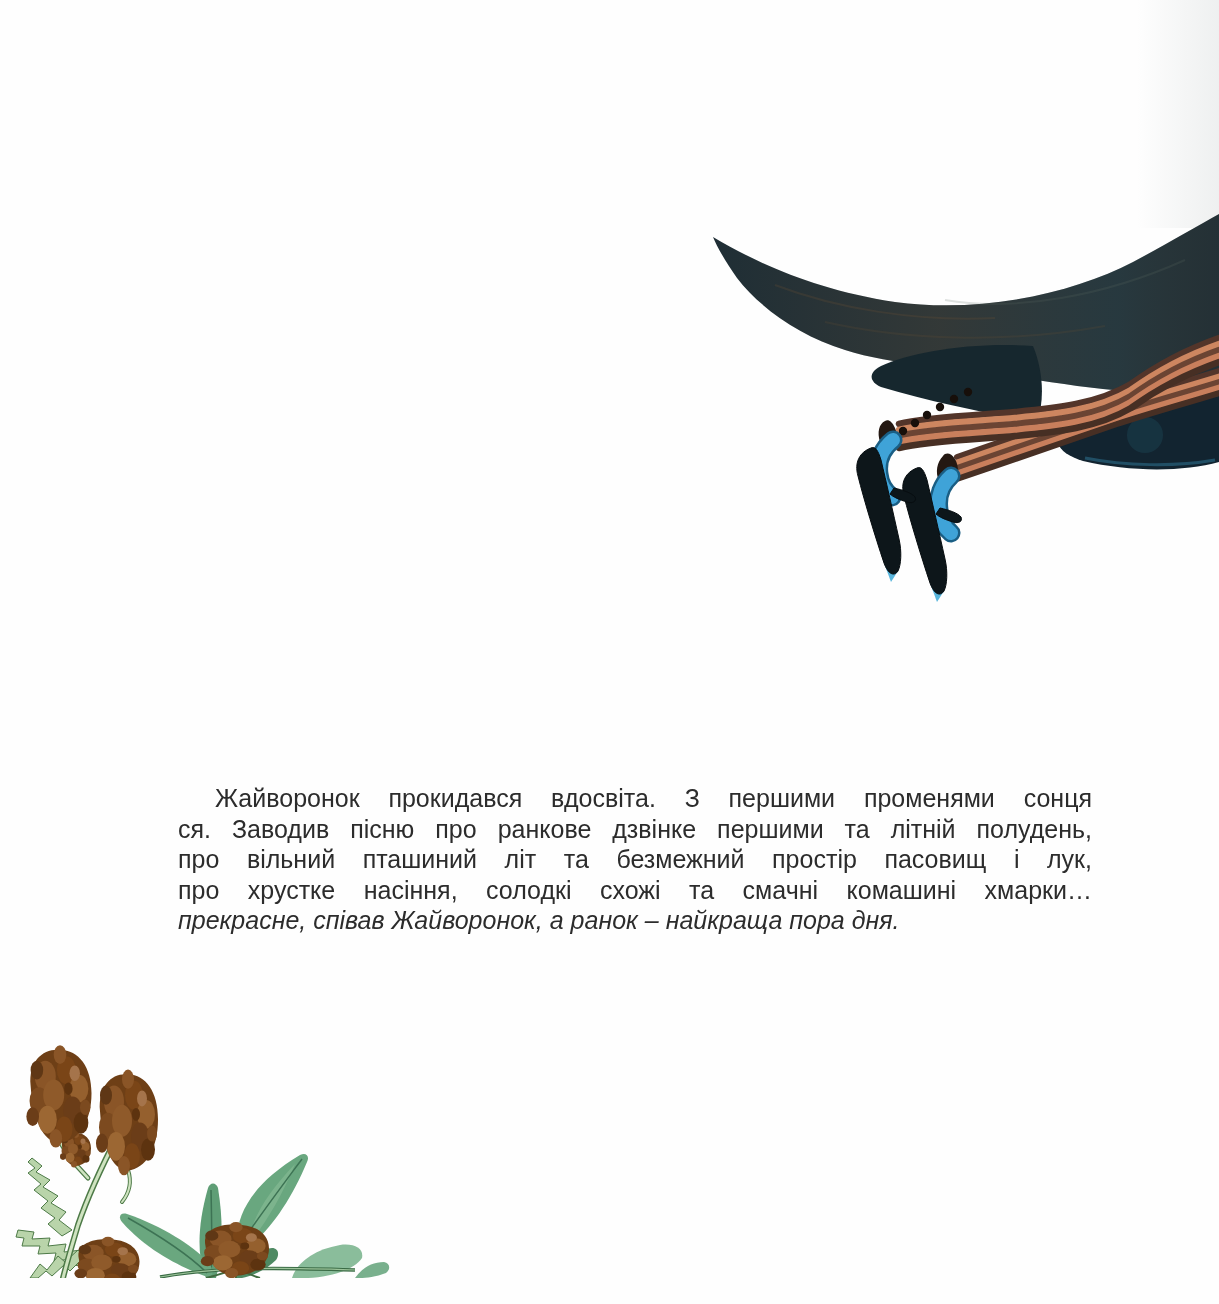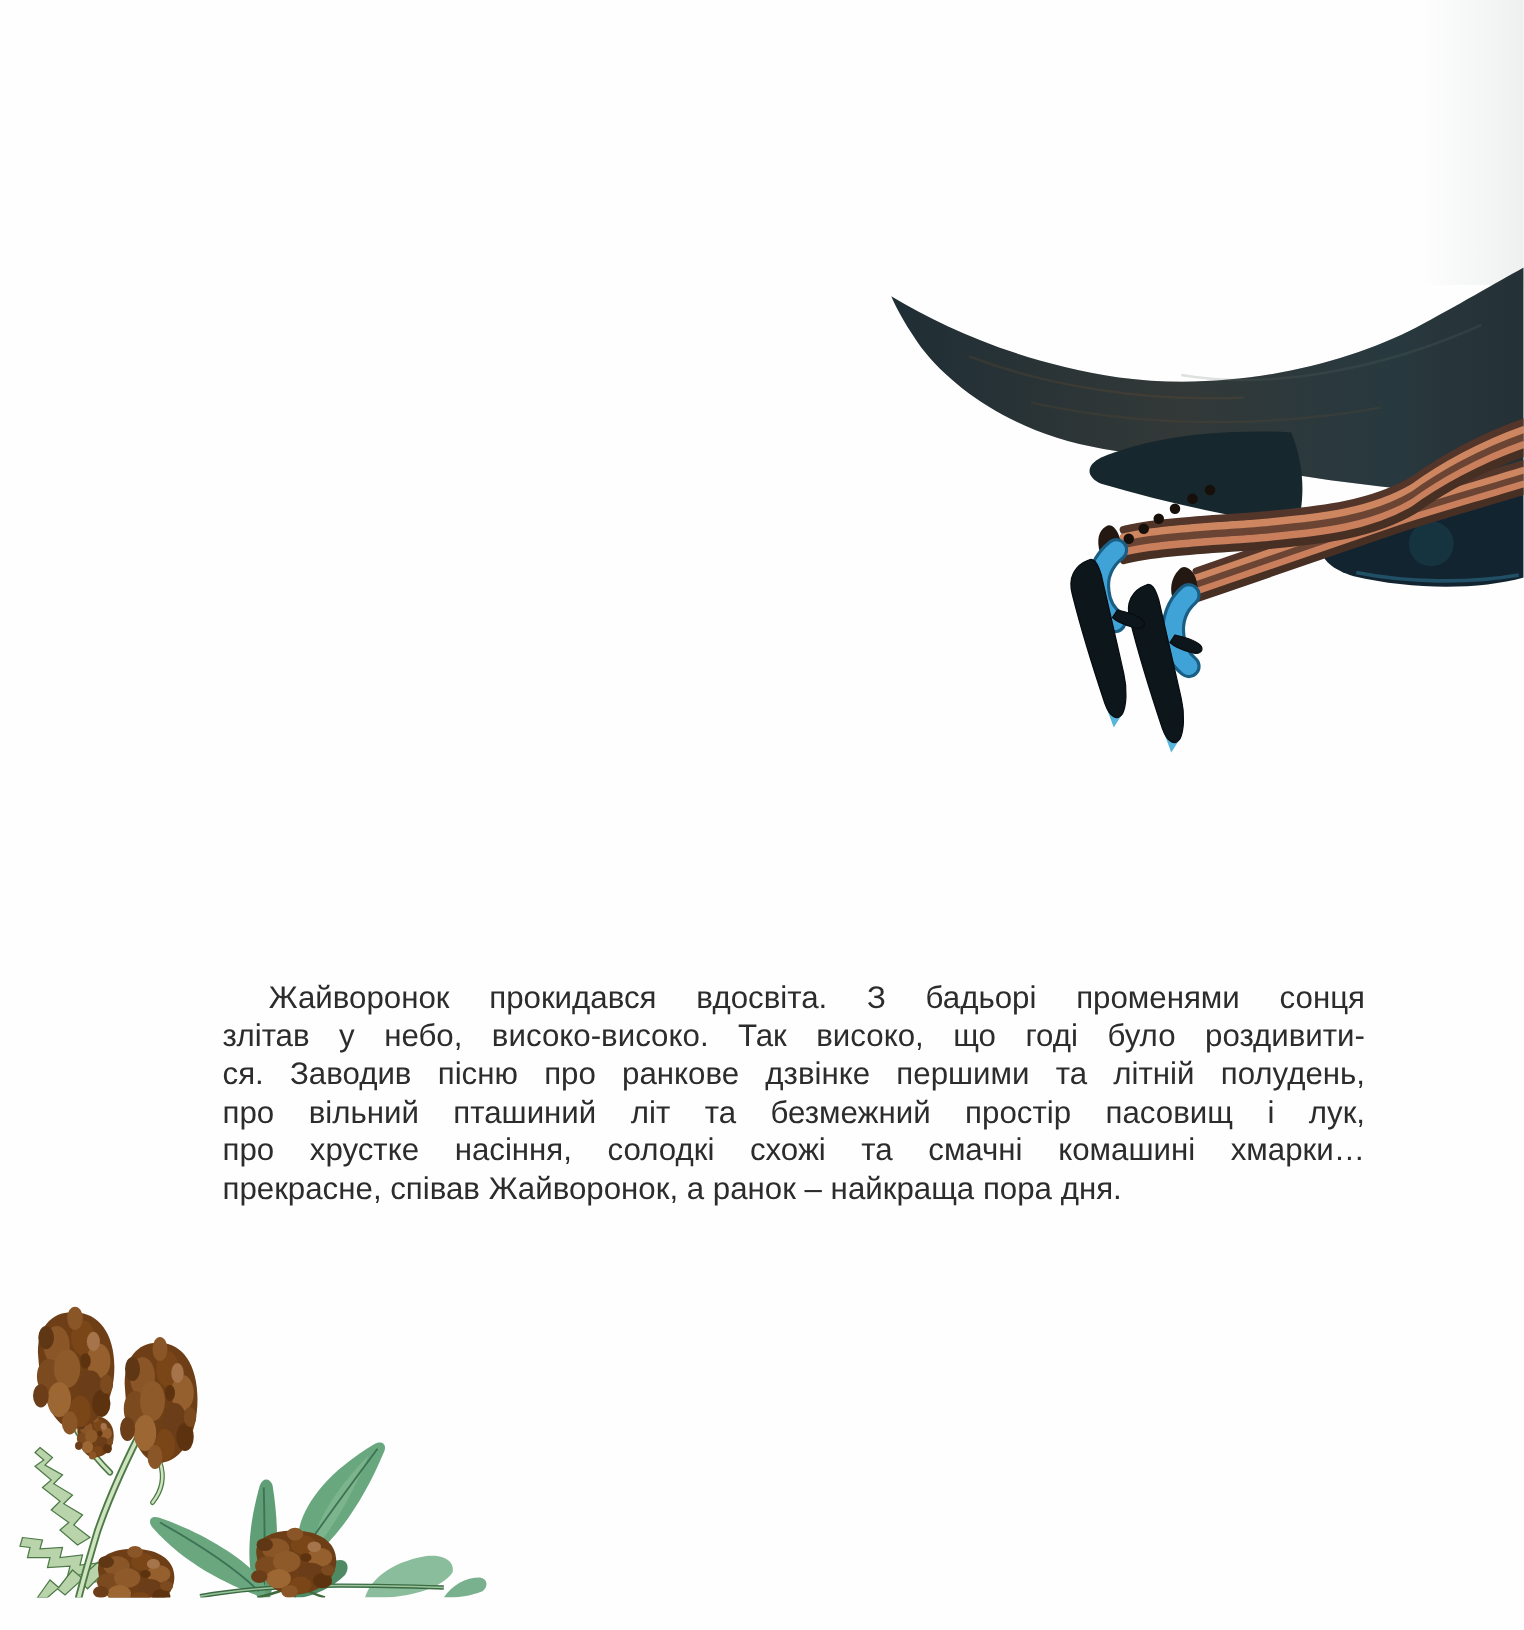--- a/index.html
+++ b/index.html
@@ -111,7 +111,7 @@
 </svg>
 
 <div class="story">
-  <div class="line first">Жайворонок прокидався вдосвіта. З бадьорі променями сонця</div>
+  <div class="line first">Жайворонок прокидався вдосвіта. З першими променями сонця</div>
   <div class="line">злітав у небо, високо-високо. Так високо, що годі було роздивити-</div>
   <div class="line">ся. Заводив пісню про ранкове дзвінке першими та літній полудень,</div>
   <div class="line">про вільний пташиний літ та безмежний простір пасовищ і лук,</div>

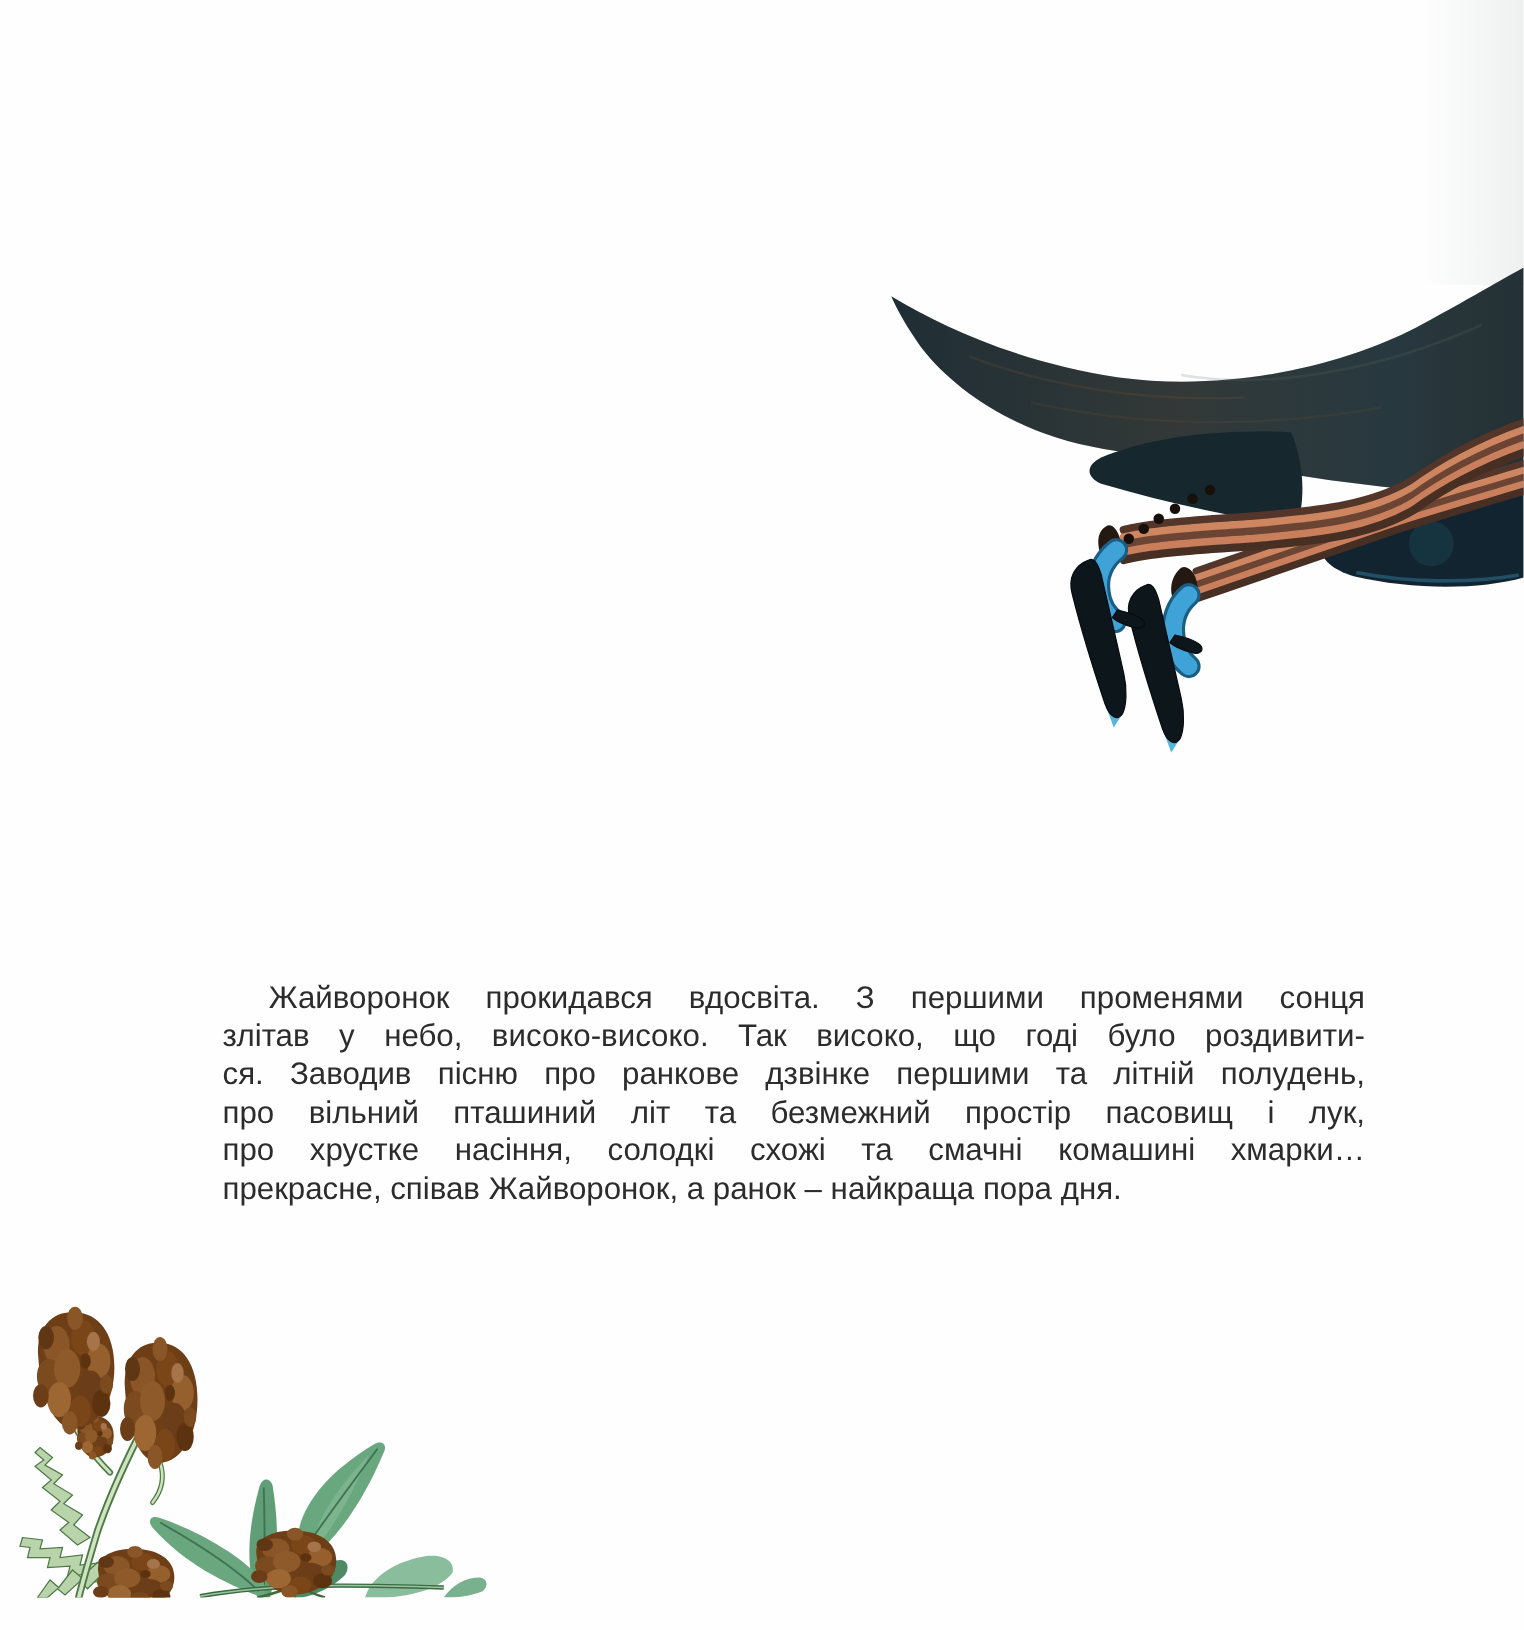--- a/index.html
+++ b/index.html
@@ -112,7 +112,6 @@
 
 <div class="story">
   <div class="line first">Жайворонок прокидався вдосвіта. З першими променями сонця</div>
-  <div class="line">злітав у небо, високо-високо. Так високо, що годі було роздивити-</div>
   <div class="line">ся. Заводив пісню про ранкове дзвінке першими та літній полудень,</div>
   <div class="line">про вільний пташиний літ та безмежний простір пасовищ і лук,</div>
   <div class="line">про хрустке насіння, солодкі схожі та смачні комашині хмарки…</div>

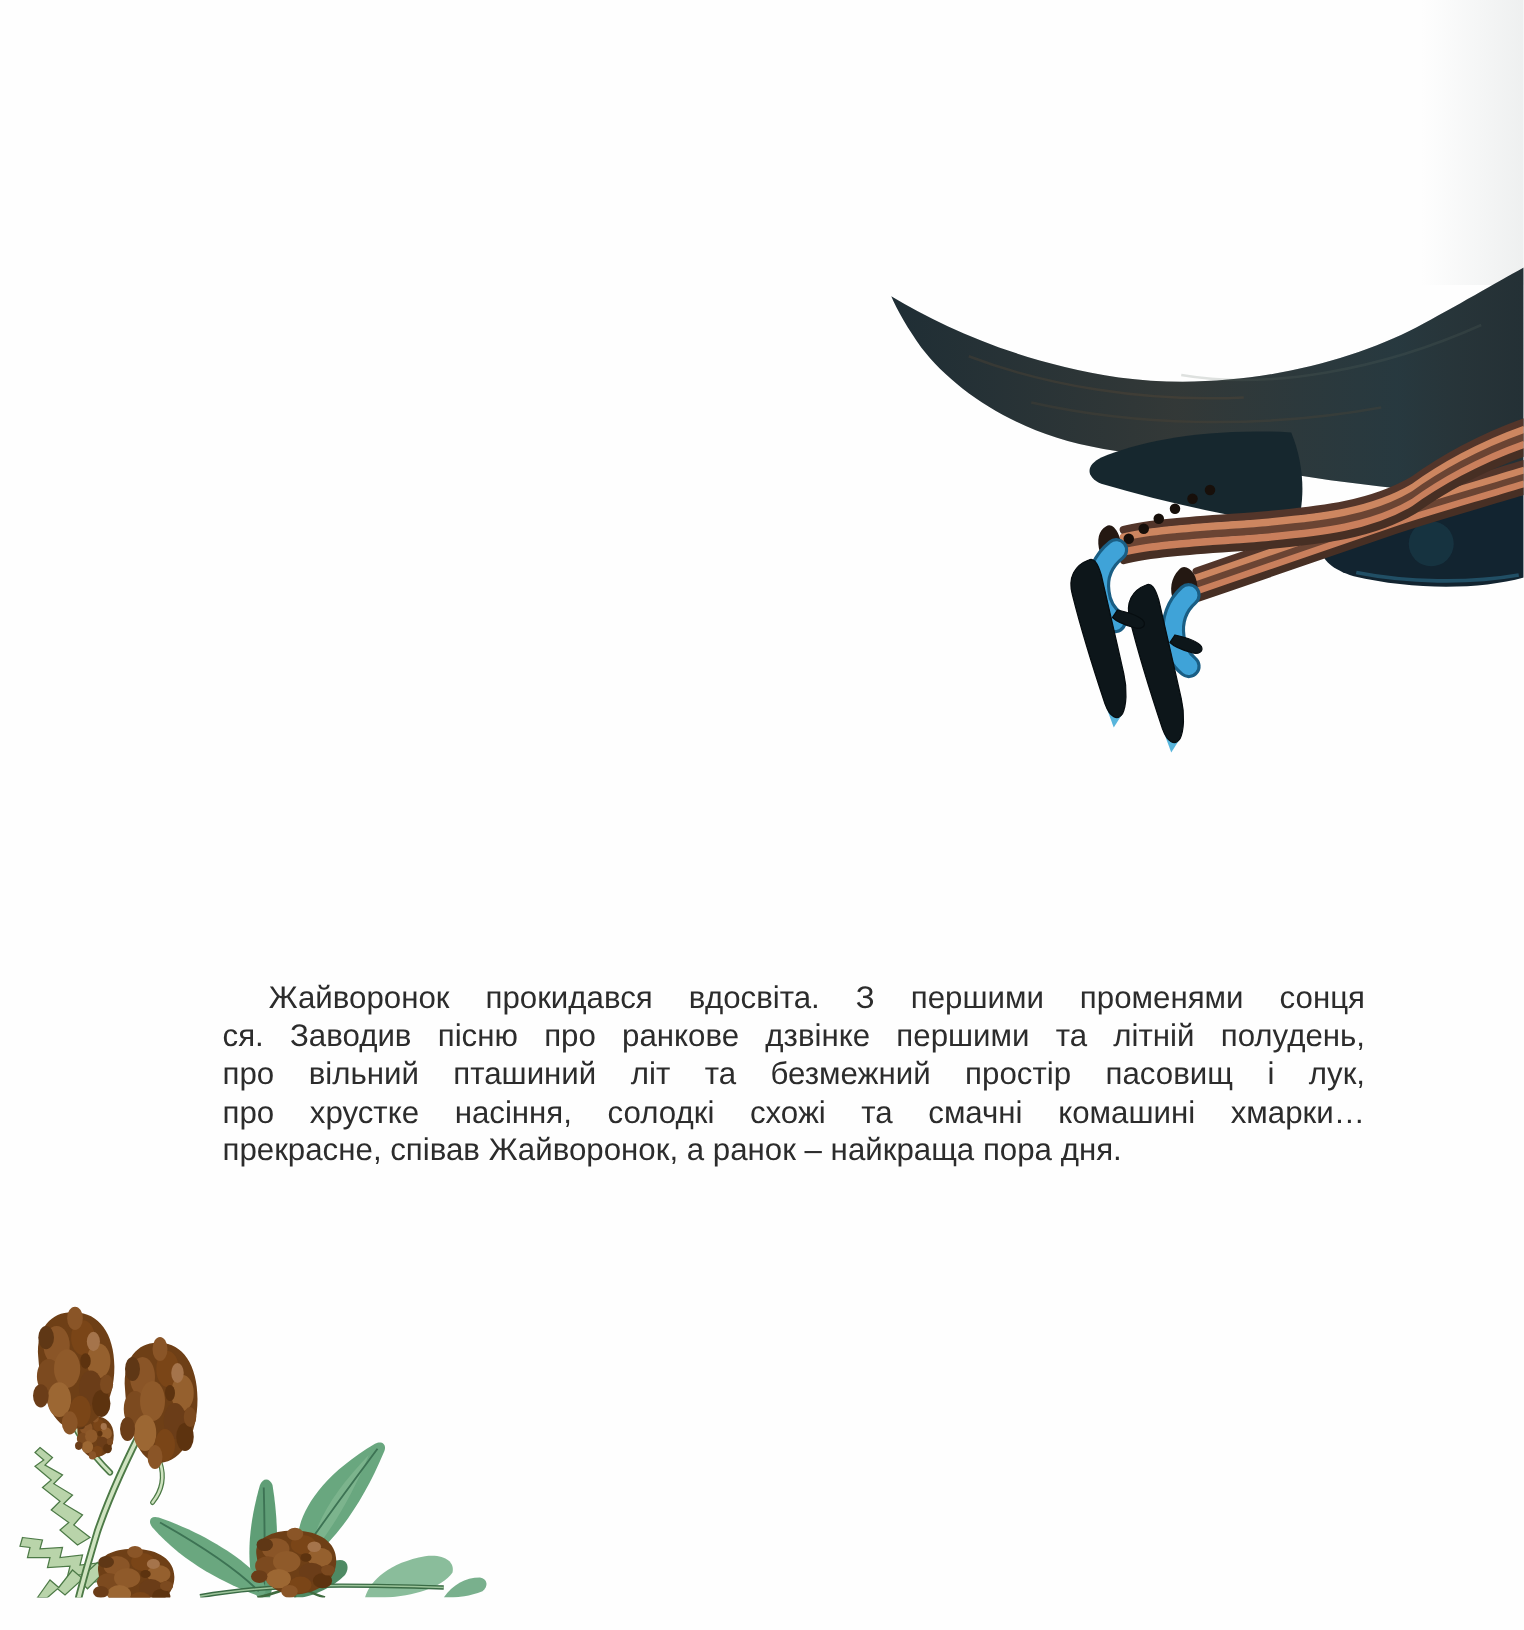--- a/index.html
+++ b/index.html
@@ -25,7 +25,7 @@
     white-space:nowrap;
   }
   .story .line.first{text-indent:37px;}
-  .story .line.last{text-align:center;text-align-last:left;}
+  .story .line.last{text-align:center;text-align-last:left;font-style:italic;}
 </style>
 </head>
 <body>

